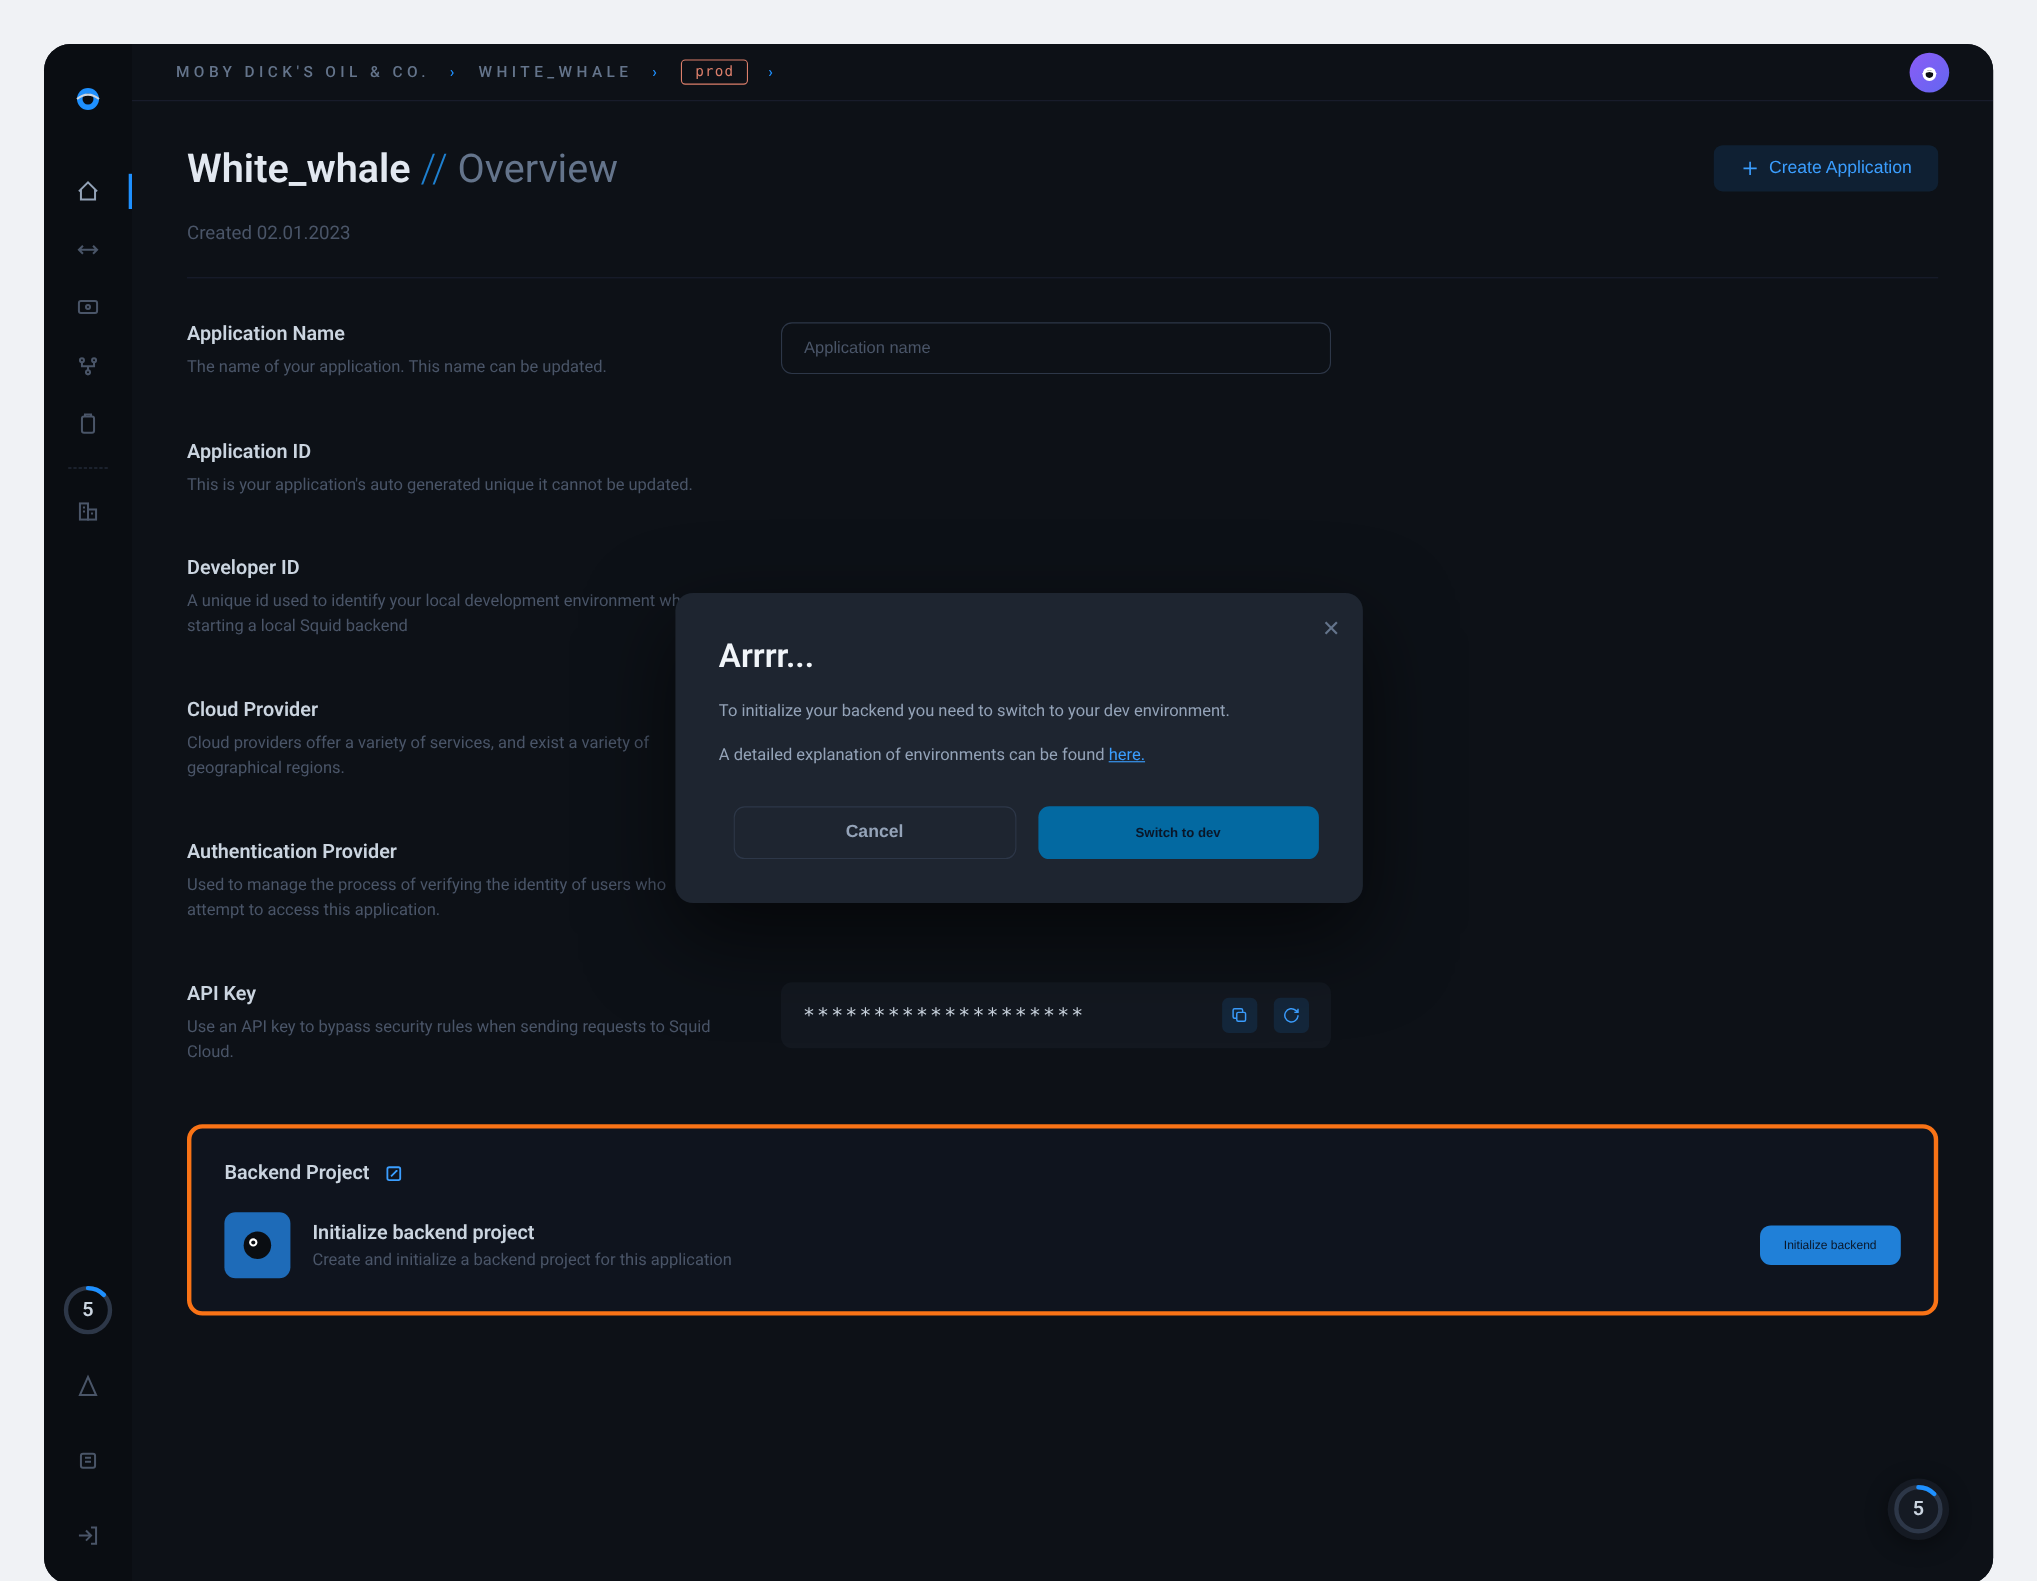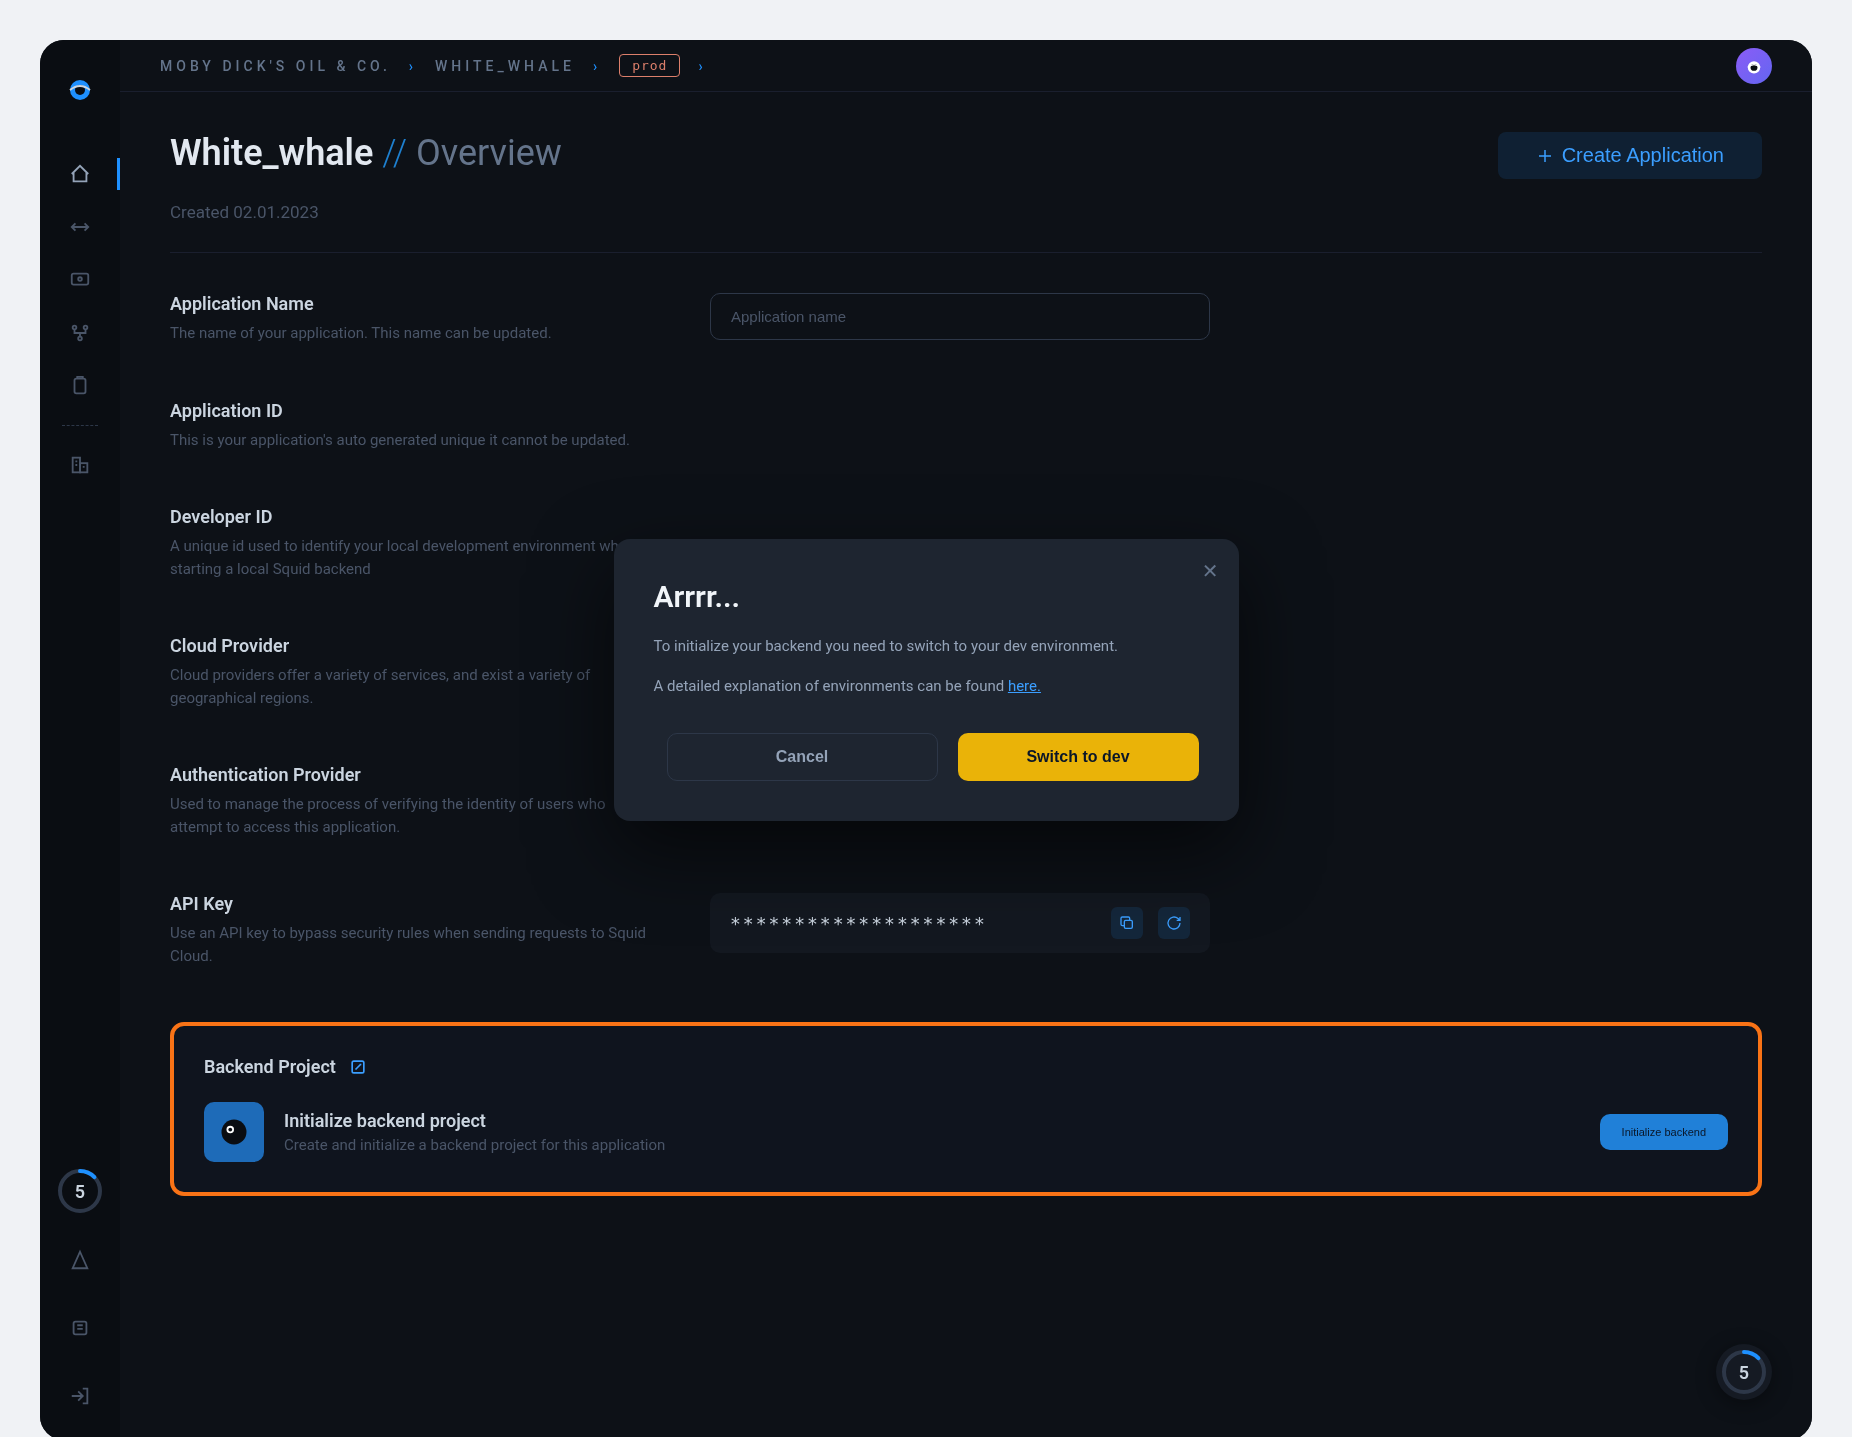--- a/index.html
+++ b/index.html
@@ -167,11 +167,11 @@
       display: flex;
       align-items: center;
       gap: 8px;
-      padding: 12px 38px;
+      padding: 12px 24px;
       background: rgba(30, 144, 255, 0.12);
       color: #3b9eff;
       border-radius: 8px;
-      font-size: 20px;
+      font-size: 16px;
       font-weight: 500;
       cursor: pointer;
       border: none;

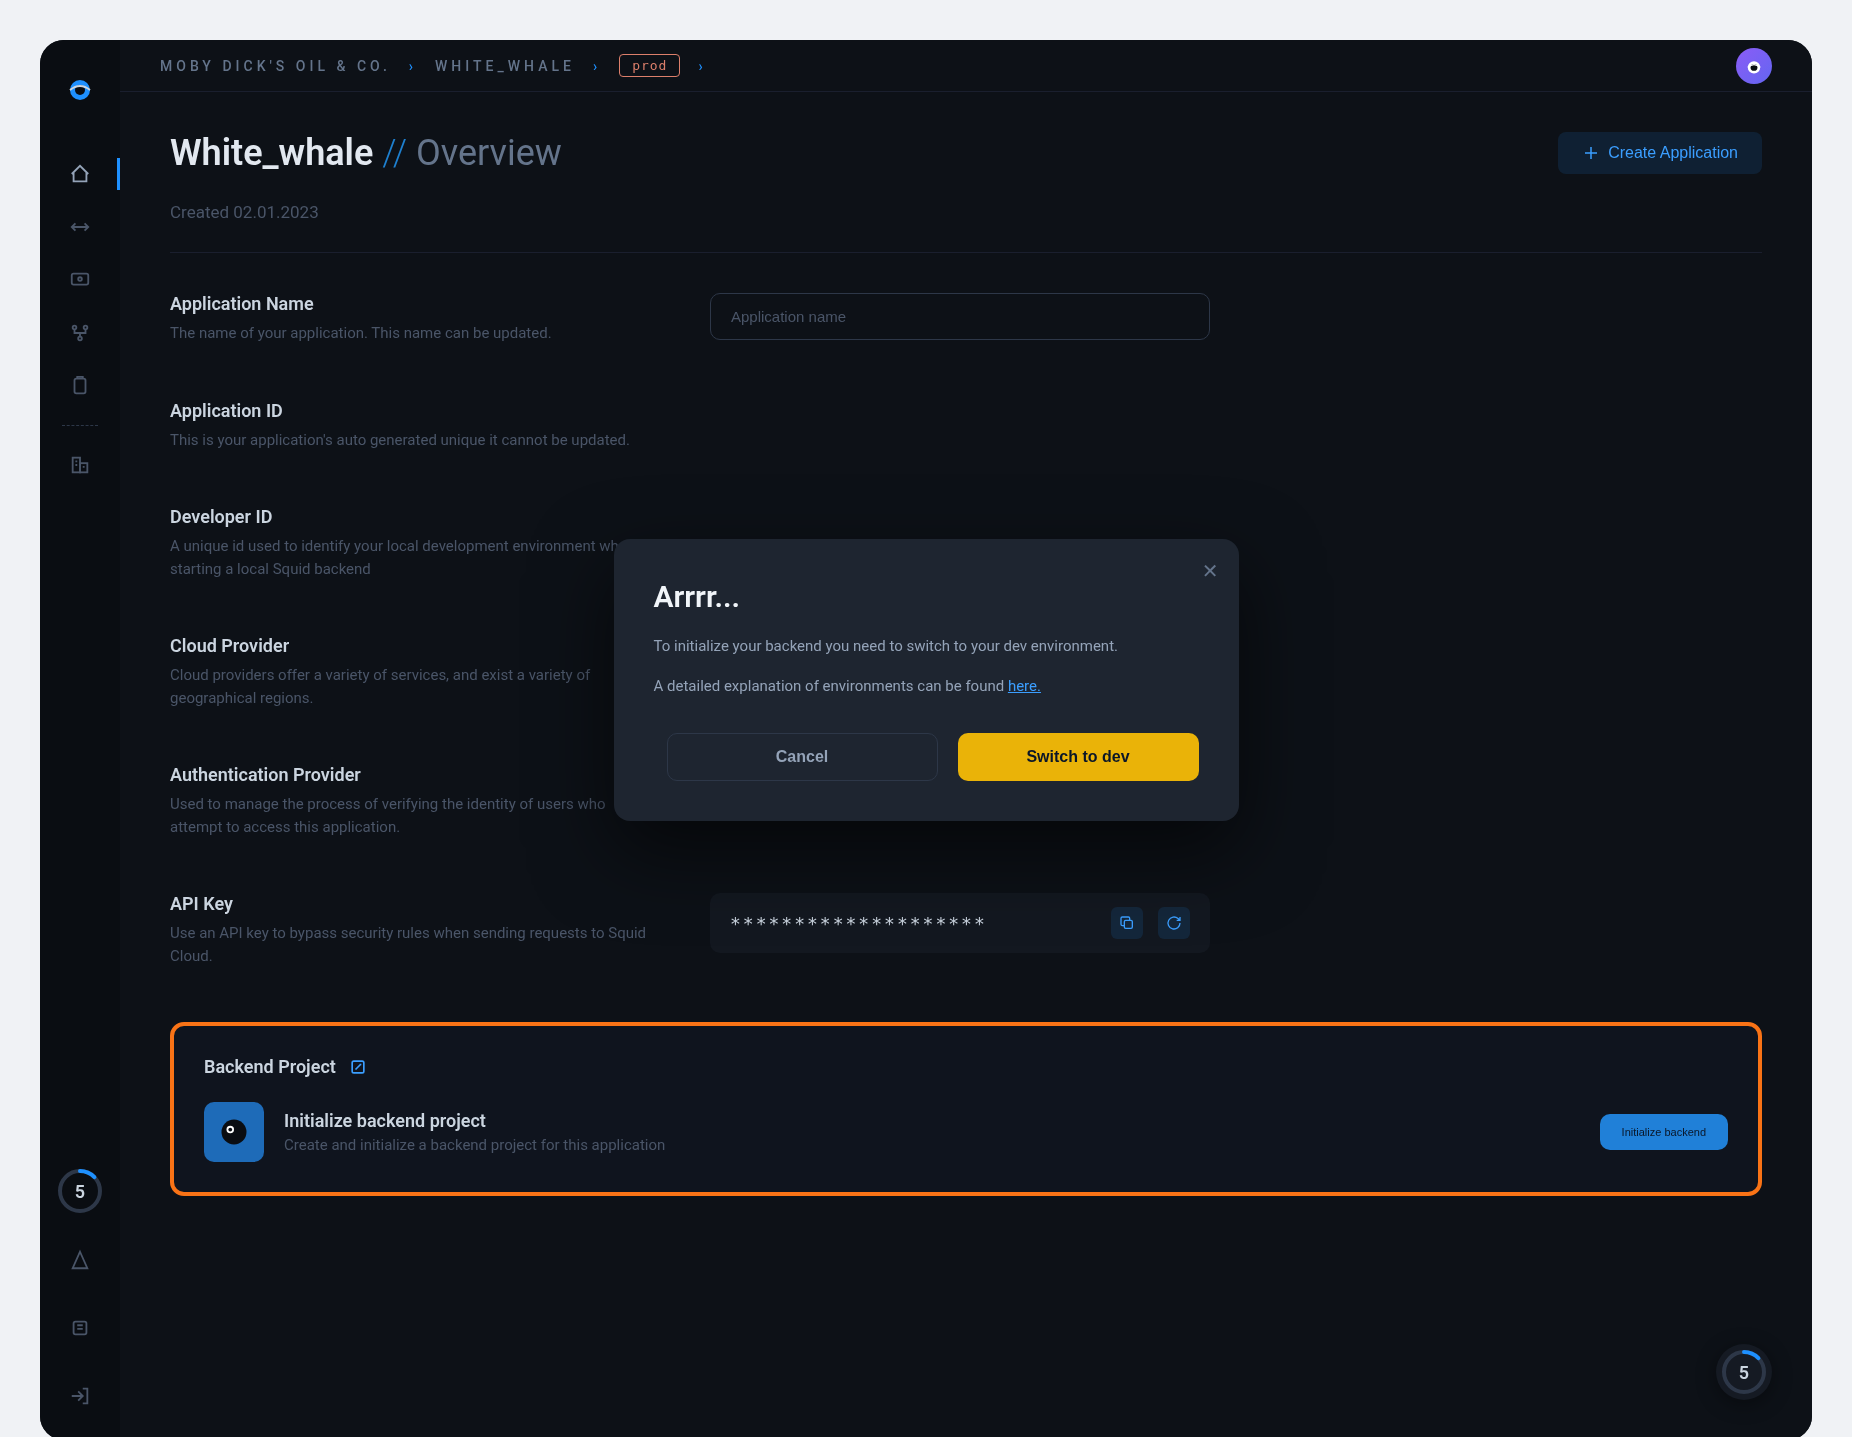--- a/index.html
+++ b/index.html
@@ -339,12 +339,12 @@
     }
     .btn-confirm {
       flex: 1;
-      padding: 0;
-      background: #eab308;
+      padding: 14px;
+      background: #0369a1;
       border: none;
       color: #0a1628;
       border-radius: 10px;
-      font-size: 16px;
+      font-size: 12px;
       font-weight: 600;
       cursor: pointer;
     }

